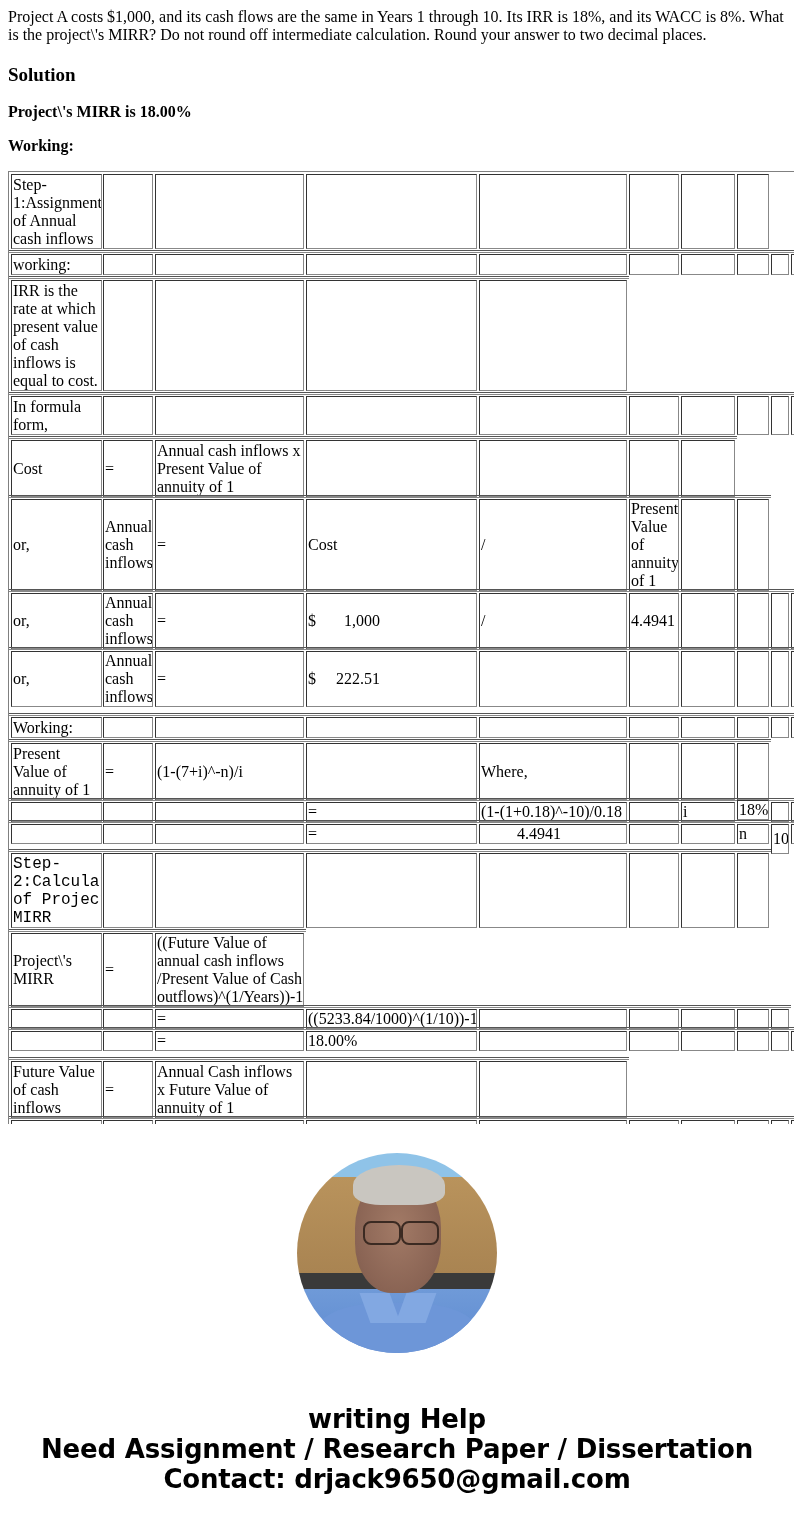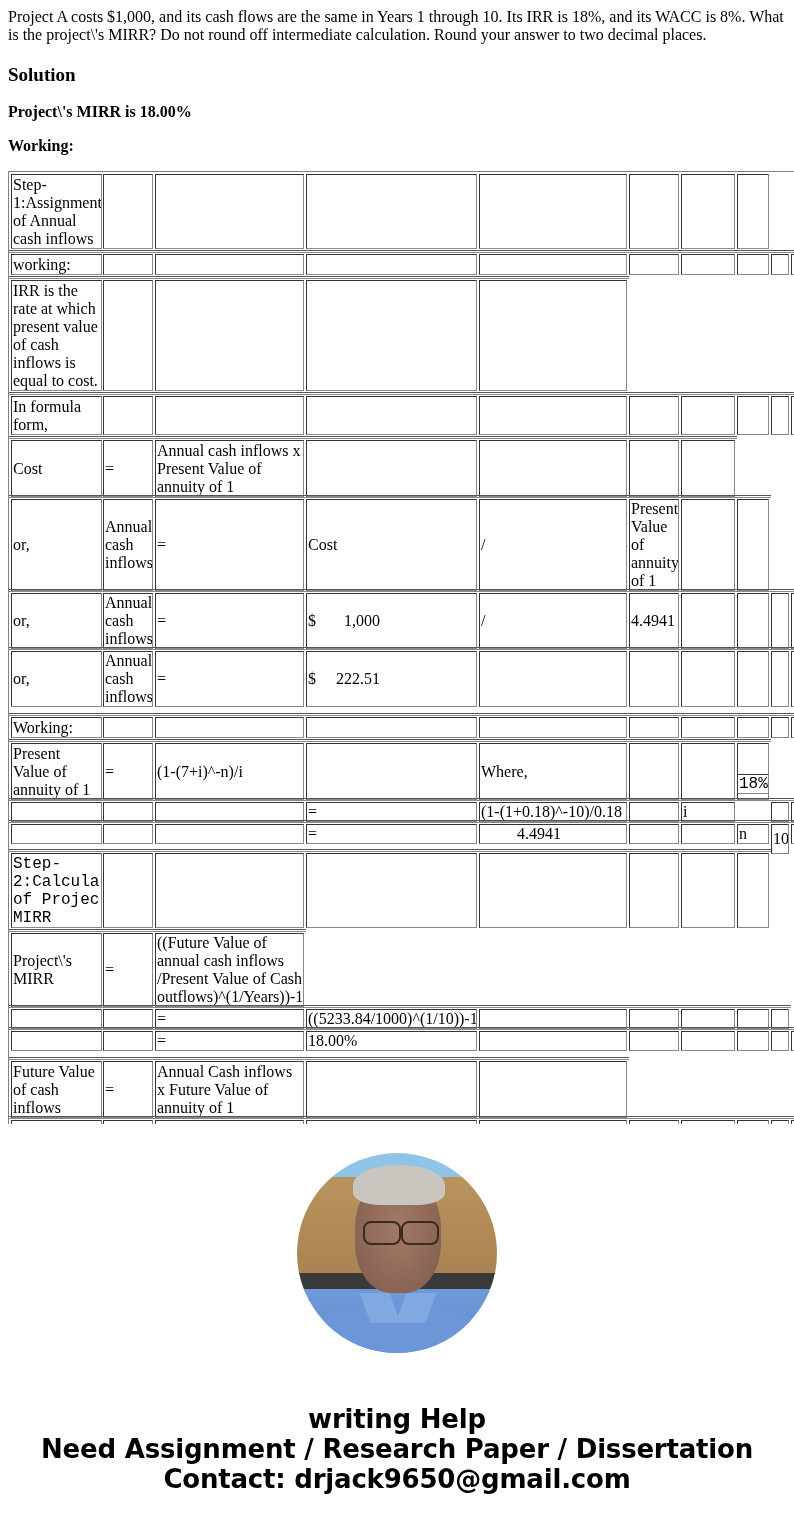--- a/index.html
+++ b/index.html
@@ -386,7 +386,7 @@
     <div class="cell" style="left: 672px; width: 54px; top: 630px; height: 20px;">
       <span style="white-space: pre-wrap;">i</span>
     </div>
-    <div class="cell" style="left: 728px; width: 32px; top: 602px; height: 20px; font-family: Liberation Mono, monospace;">
+    <div class="cell" style="left: 728px; width: 32px; top: 628px; height: 20px;">
       <span style="white-space: pre-wrap;">18%</span>
     </div>
     <div class="cell" style="left: 762px; width: 18px; top: 630px; height: 20px;">

